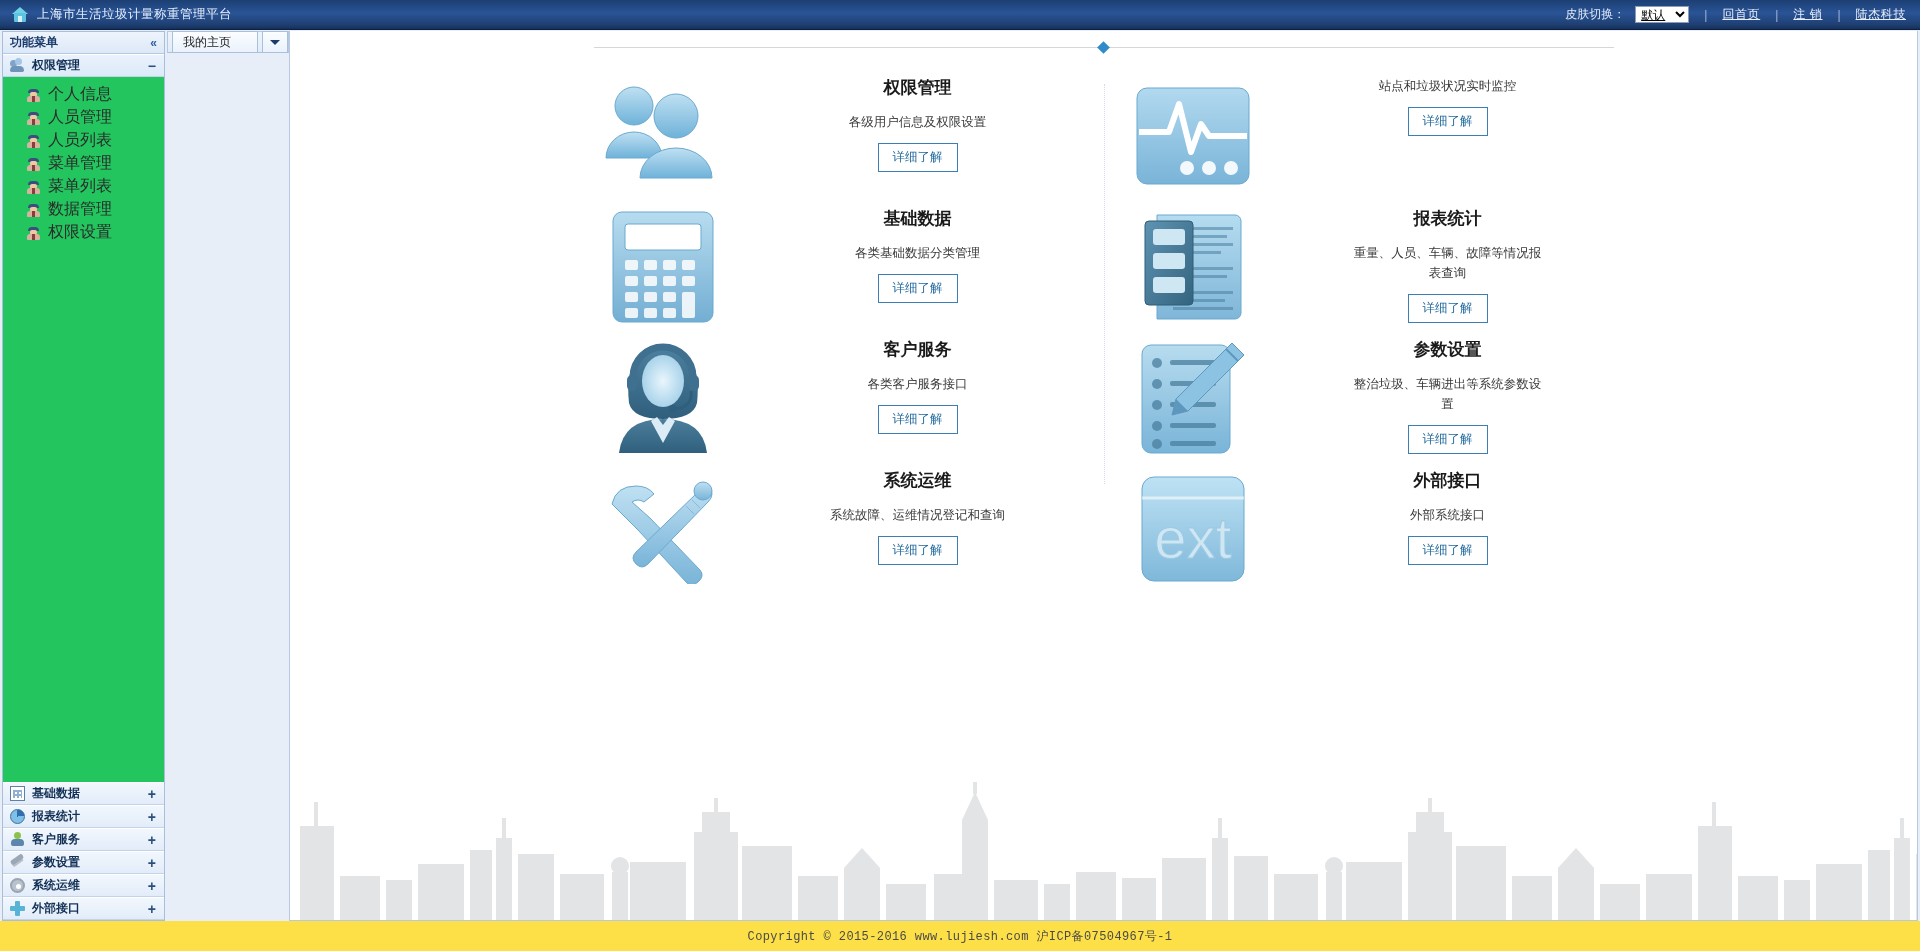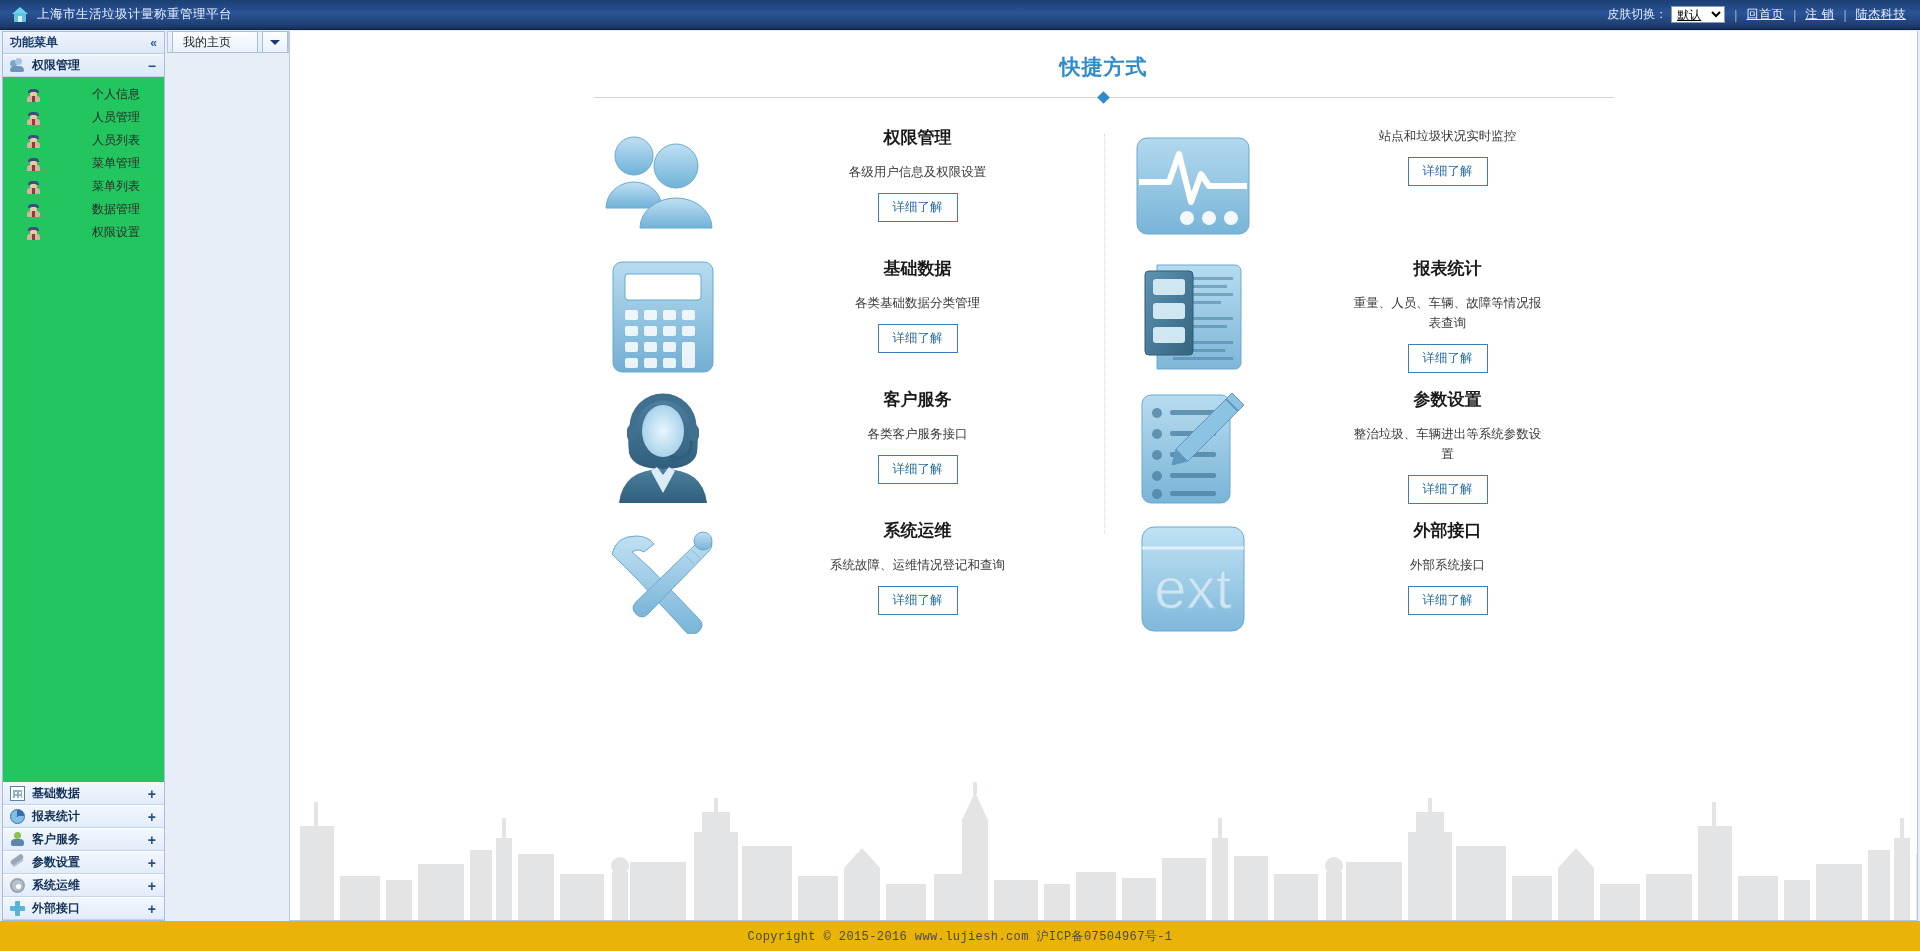--- a/index.html
+++ b/index.html
@@ -39,7 +39,7 @@
   }
   #topbar .right {
     margin-left: auto; display: flex; align-items: center;
-    padding-right: 14px; color: #dfe8f7; font-size: 12px;
+    padding-right: 14px; color: #dfe8f7; font-size: 12px; gap: 6px;
   }
   #topbar .right .sk-label { margin-right: 4px; }
   .skin-select {

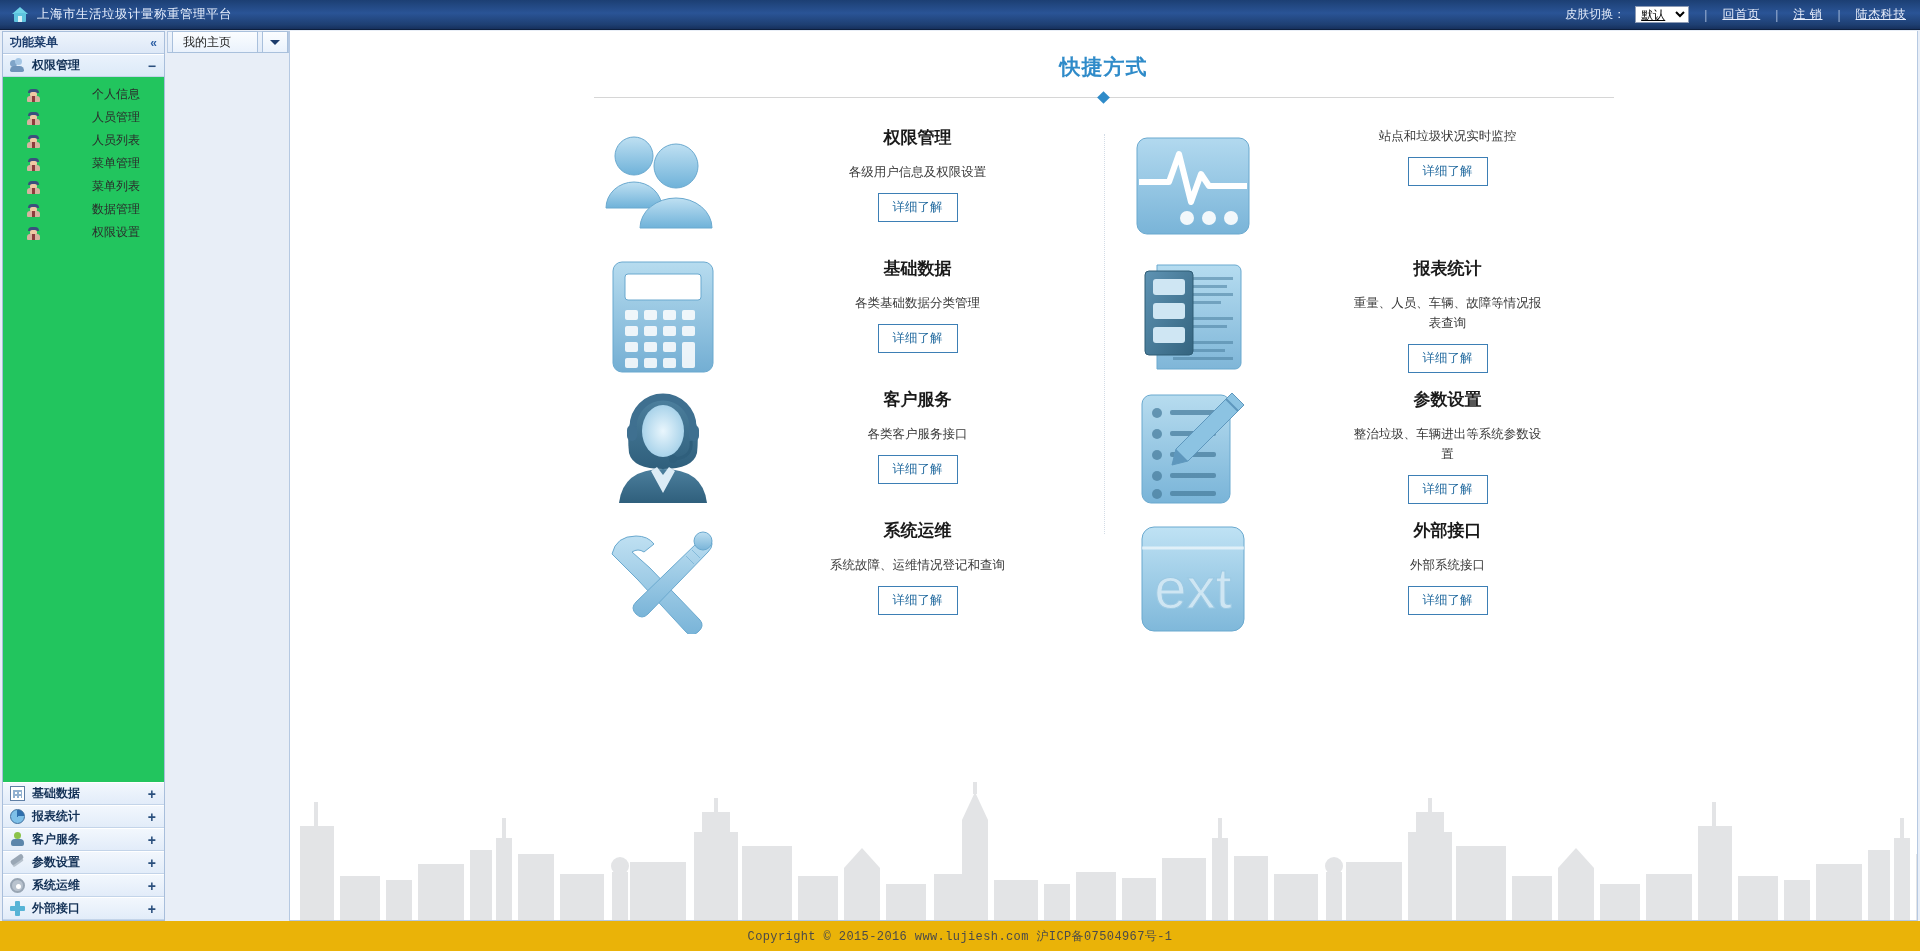--- a/index.html
+++ b/index.html
@@ -426,7 +426,6 @@
       </g>
     </svg>
 
-    <div class="page-title">快捷方式</div>
     <div class="title-rule">
       <span class="dia"></span>
     </div>

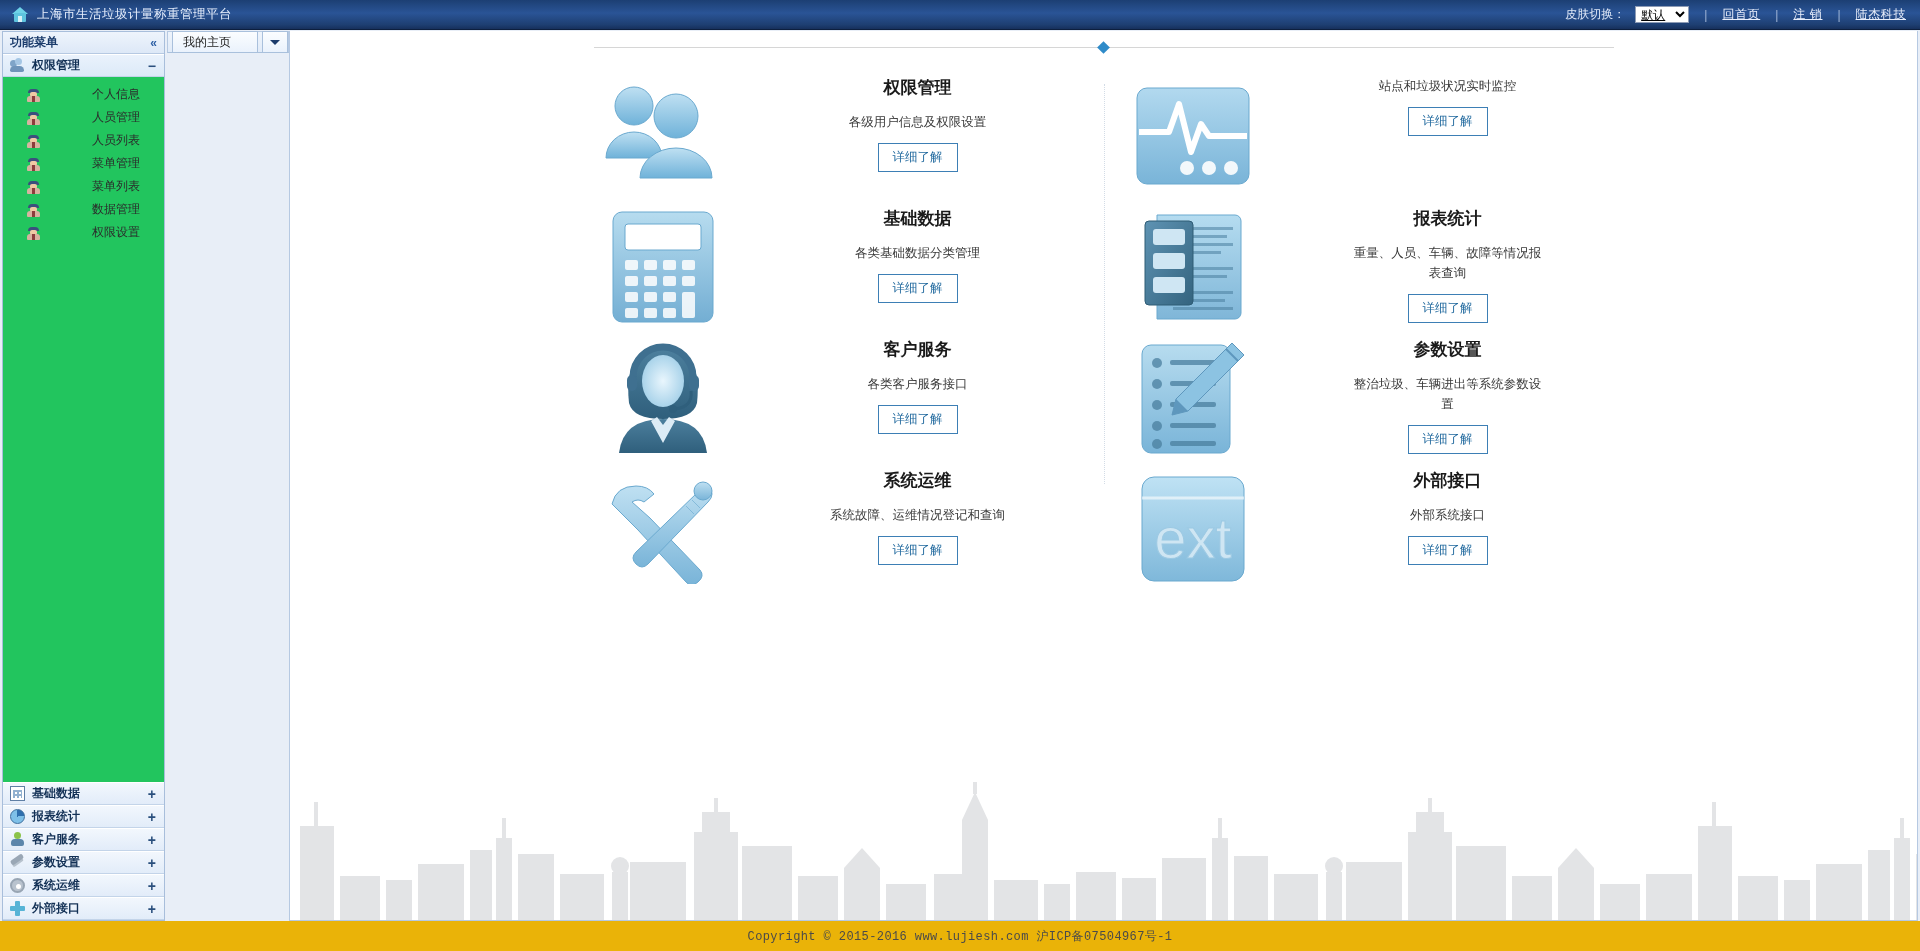--- a/index.html
+++ b/index.html
@@ -85,7 +85,7 @@
   .grp-body { flex: 1 1 auto; overflow: hidden; padding: 6px 0 0 0; }
   .menu-item {
     display: flex; align-items: center; height: 23px; padding-left: 24px;
-    font-size: 12px; color: #2b2b2b; cursor: pointer; gap: 44px;
+    font-size: 16px; color: #2b2b2b; cursor: pointer;
   }
   .menu-item .mi { width: 13px; height: 14px; margin-right: 8px; flex: none; position: relative; }
 

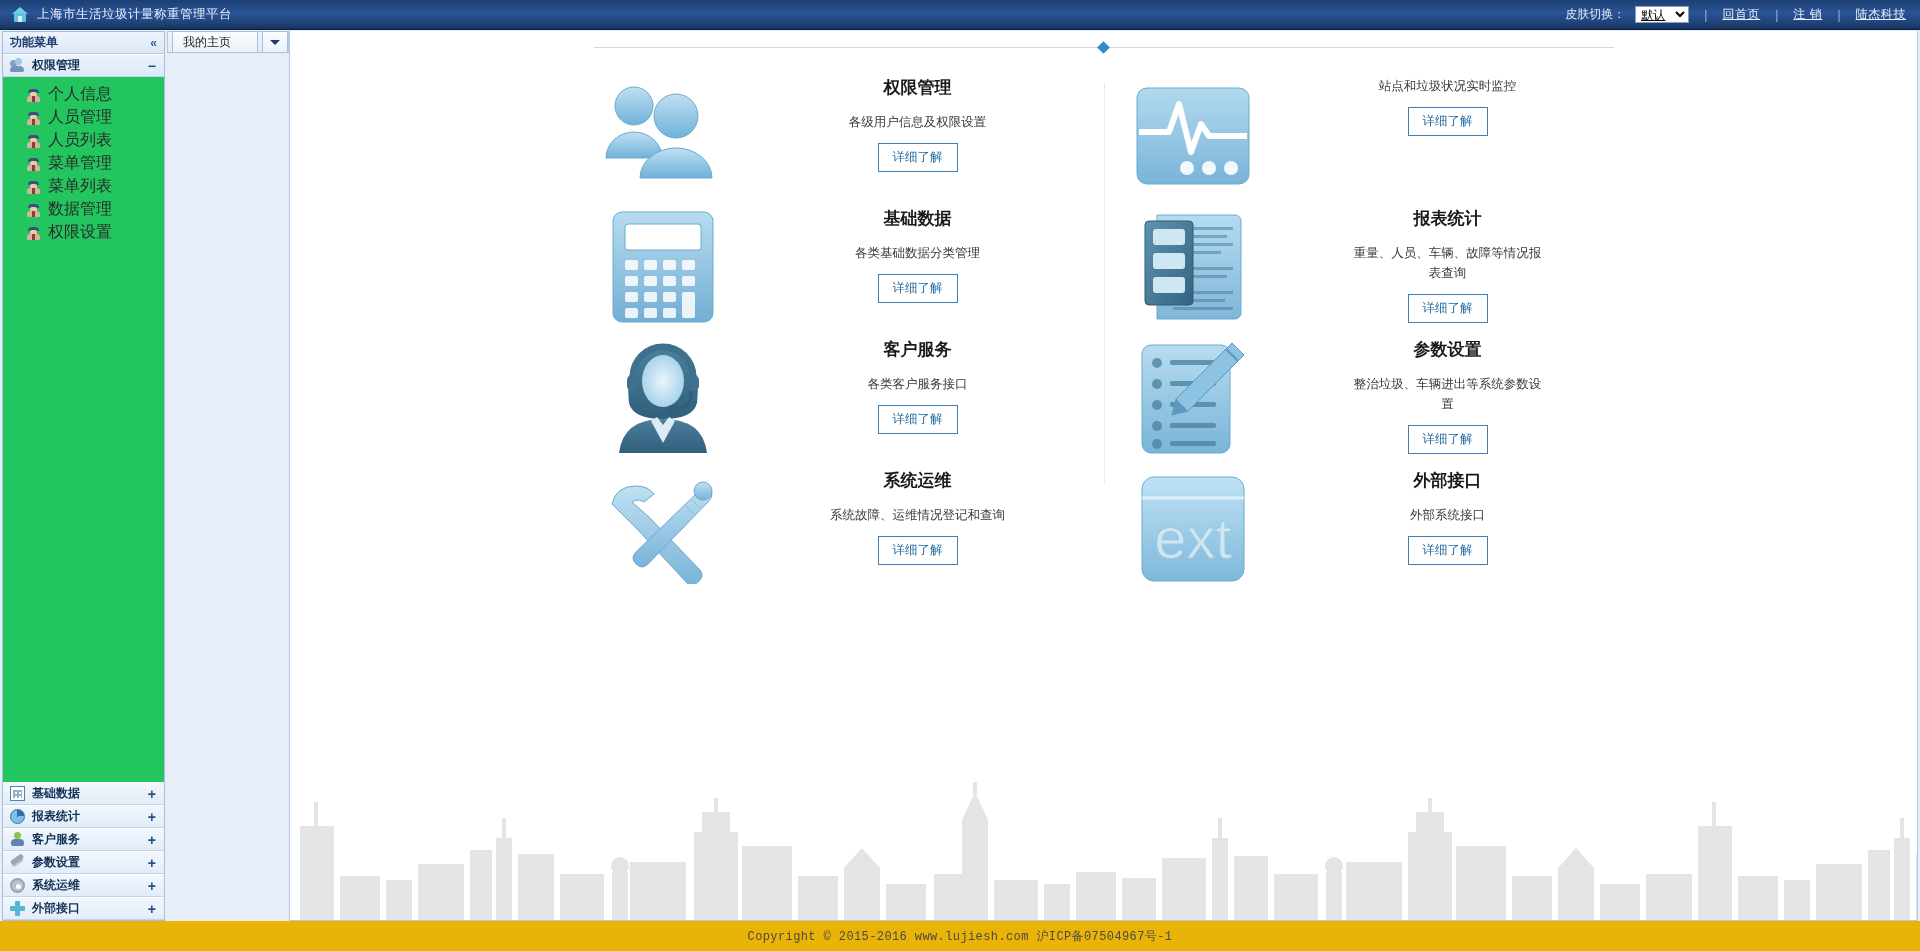--- a/index.html
+++ b/index.html
@@ -195,7 +195,7 @@
   
   #footer {
     position: absolute; bottom: 0; left: 0; width: 1920px; height: 30px;
-    background: #eab308;
+    background: #fde047;
     display: flex; align-items: center; justify-content: center;
     font-family: "Liberation Mono", "DejaVu Sans Mono", monospace;
     font-size: 12px; color: #4a4a4a; letter-spacing: .4px;

